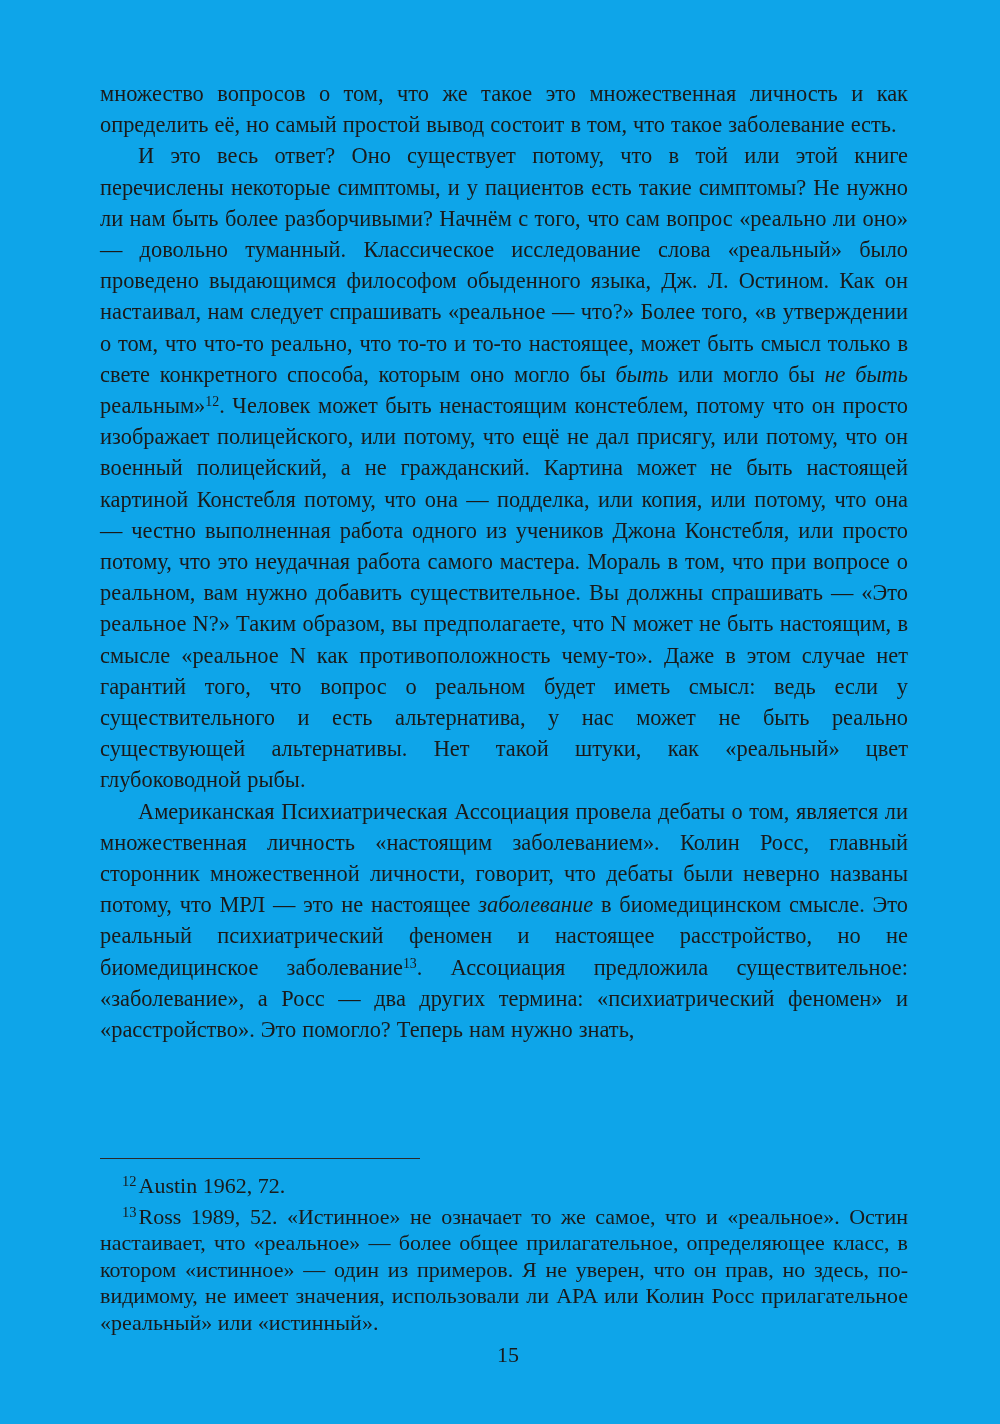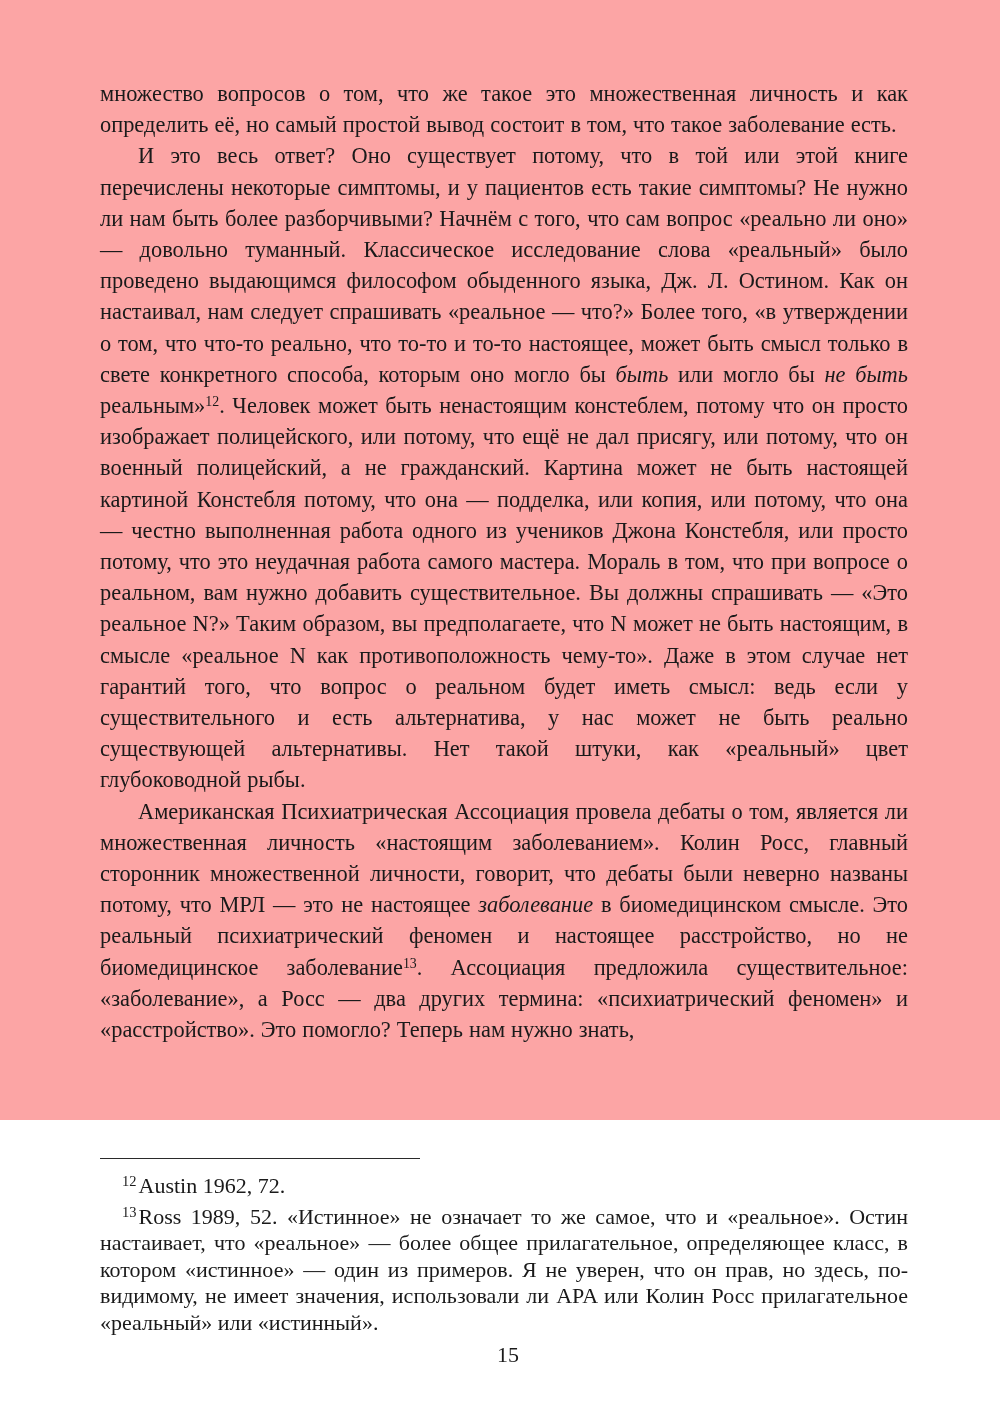--- a/index.html
+++ b/index.html
@@ -21,8 +21,8 @@
     left: 0;
     top: 0;
     width: 1000px;
-    height: 1120px;
-    background: #fca5a5;
+    height: 1424px;
+    background: #0ea5e9;
   }
 
   .textblock {

